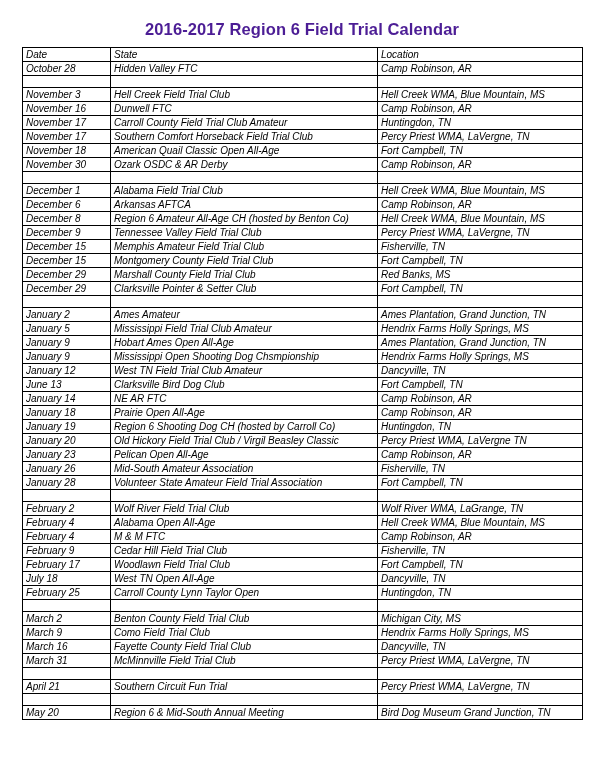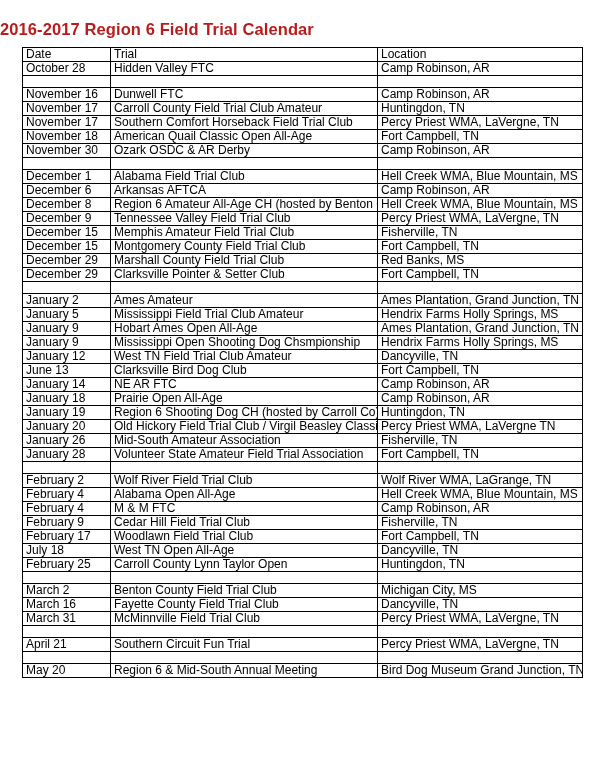--- a/index.html
+++ b/index.html
@@ -22,7 +22,7 @@
     box-sizing: border-box;
   }
   #page-title {
-    text-align: left;
+    text-align: center;
     font-size: 16.5px;
     font-weight: bold;
     letter-spacing: 0.1px;
@@ -30,7 +30,7 @@
     padding-top: 19px;
     padding-bottom: 0;
     line-height: 20px;
-    color: #b91c1c;
+    color: #4c1d95;
   }
   #calendar-wrap {
     position: absolute;

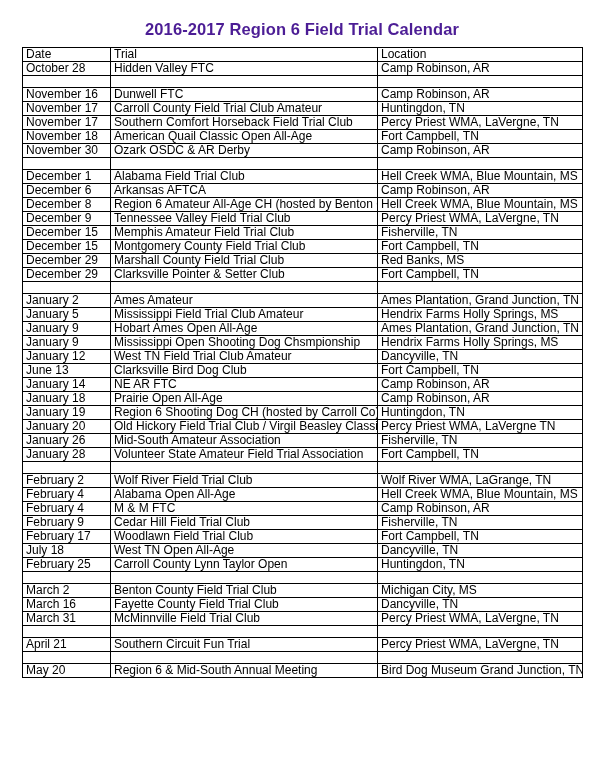--- a/index.html
+++ b/index.html
@@ -42,8 +42,9 @@
     border-collapse: collapse;
     table-layout: fixed;
     width: 560px;
-    font-size: 12px;
+    font-size: 10px;
     line-height: 11px;
+    font-style: italic;
   }
   table.calendar col.c-date  { width: 88px; }
   table.calendar col.c-trial { width: 267px; }

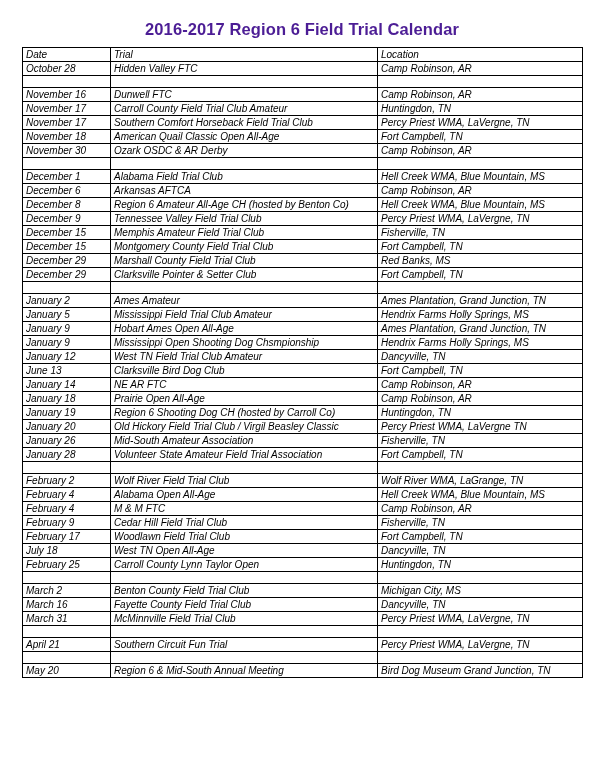--- a/index.html
+++ b/index.html
@@ -94,7 +94,7 @@
       <thead>
         <tr>
           <th>Date</th>
-          <th>Trial</th>
+          <th>State</th>
           <th>Location</th>
         </tr>
       </thead>

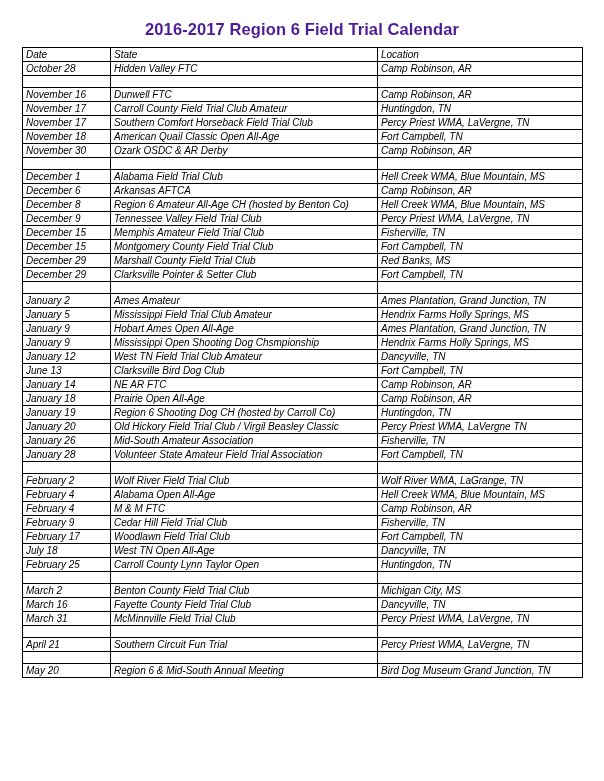--- a/index.html
+++ b/index.html
@@ -110,6 +110,11 @@
             <td class="sp-gapcell">&nbsp;</td>
           </tr>
           <tr class="data-row">
+            <td>November 3</td>
+            <td>Hell Creek Field Trial Club</td>
+            <td>Hell Creek WMA, Blue Mountain, MS</td>
+          </tr>
+          <tr class="data-row">
             <td>November 16</td>
             <td>Dunwell FTC</td>
             <td>Camp Robinson, AR</td>

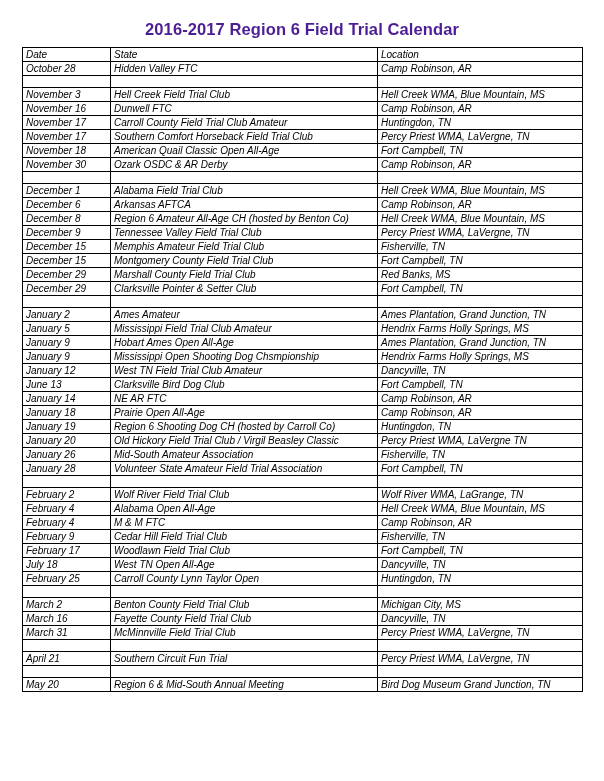--- a/index.html
+++ b/index.html
@@ -240,6 +240,11 @@
             <td>Percy Priest WMA, LaVergne TN</td>
           </tr>
           <tr class="data-row">
+            <td>January 23</td>
+            <td>Pelican Open All-Age</td>
+            <td>Camp Robinson, AR</td>
+          </tr>
+          <tr class="data-row">
             <td>January 26</td>
             <td>Mid-South Amateur Association</td>
             <td>Fisherville, TN</td>

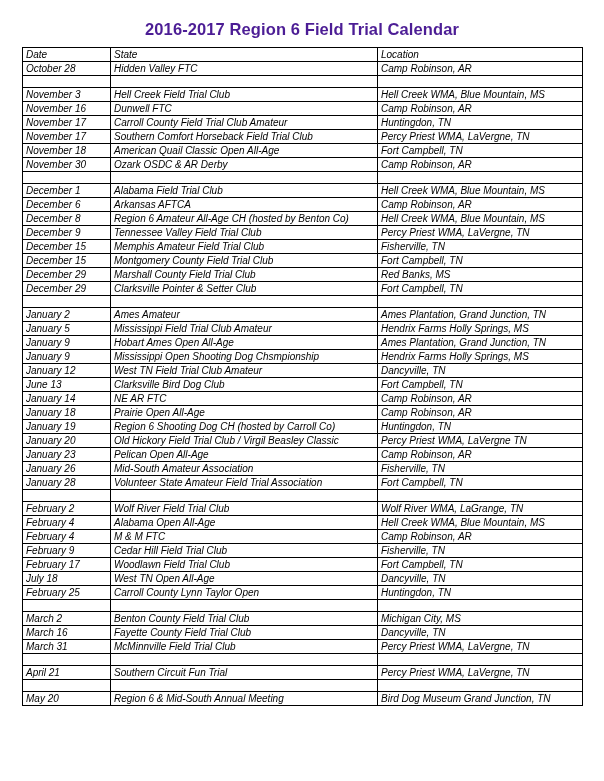--- a/index.html
+++ b/index.html
@@ -305,6 +305,11 @@
             <td>Michigan City, MS</td>
           </tr>
           <tr class="data-row">
+            <td>March 9</td>
+            <td>Como Field Trial Club</td>
+            <td>Hendrix Farms Holly Springs, MS</td>
+          </tr>
+          <tr class="data-row">
             <td>March 16</td>
             <td>Fayette County Field Trial Club</td>
             <td>Dancyville, TN</td>

